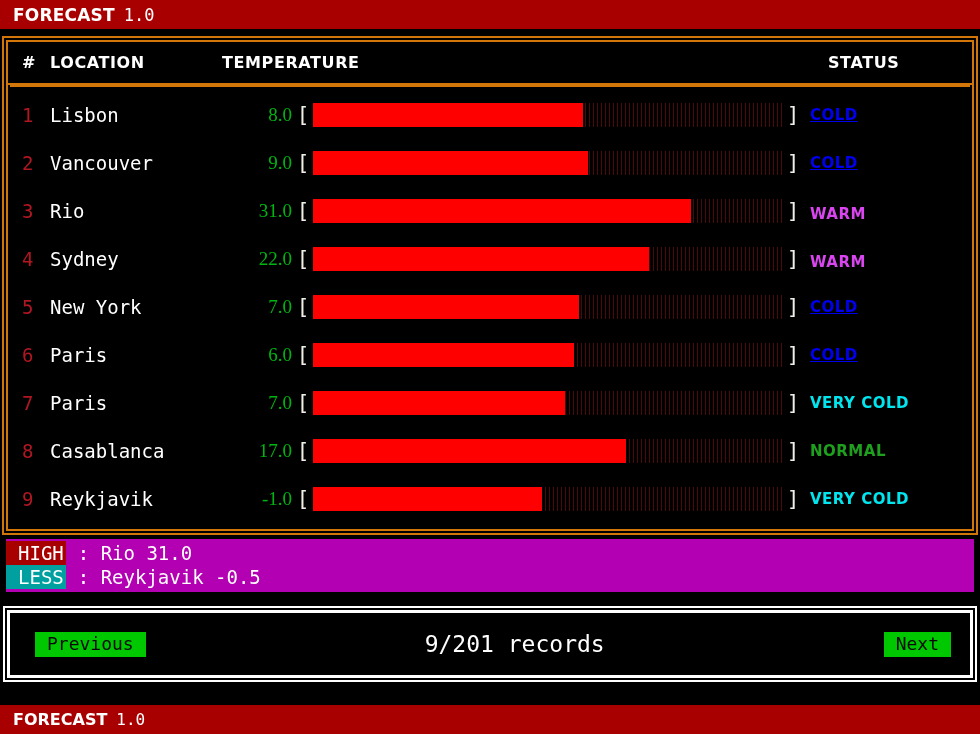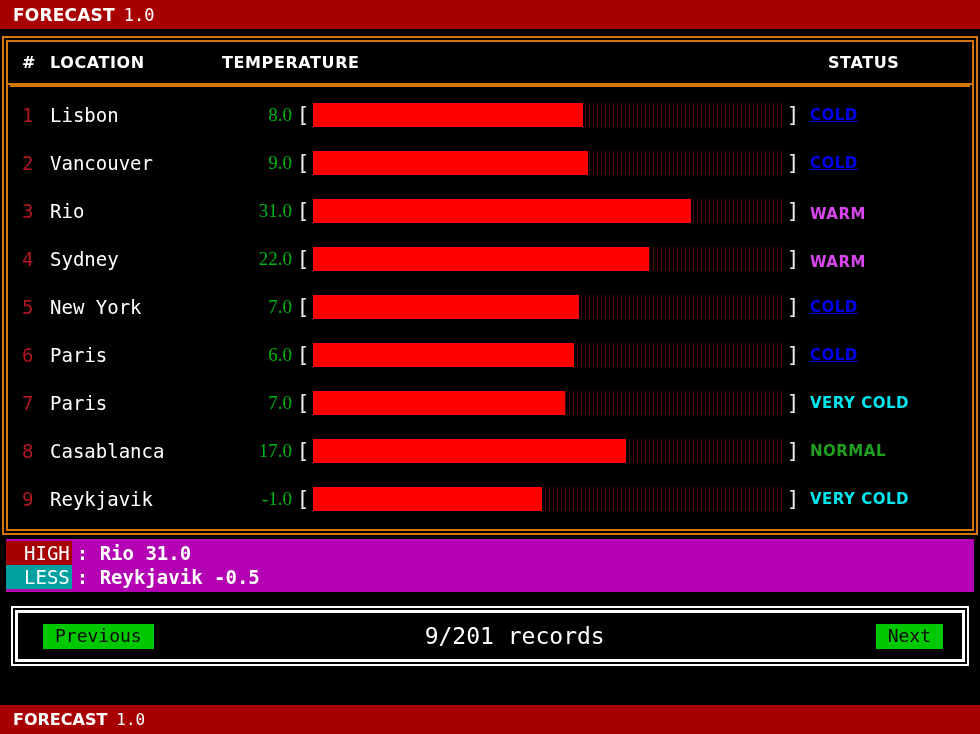--- a/index.html
+++ b/index.html
@@ -167,7 +167,7 @@
     height: 24px;
   }
   .sum-tag {
-    padding: 0 2px 0 18px;
+    padding: 0 2px 0 12px;
     font-weight: normal;
   }
   .tag-high { background: #a80000; color: #ffffff; }

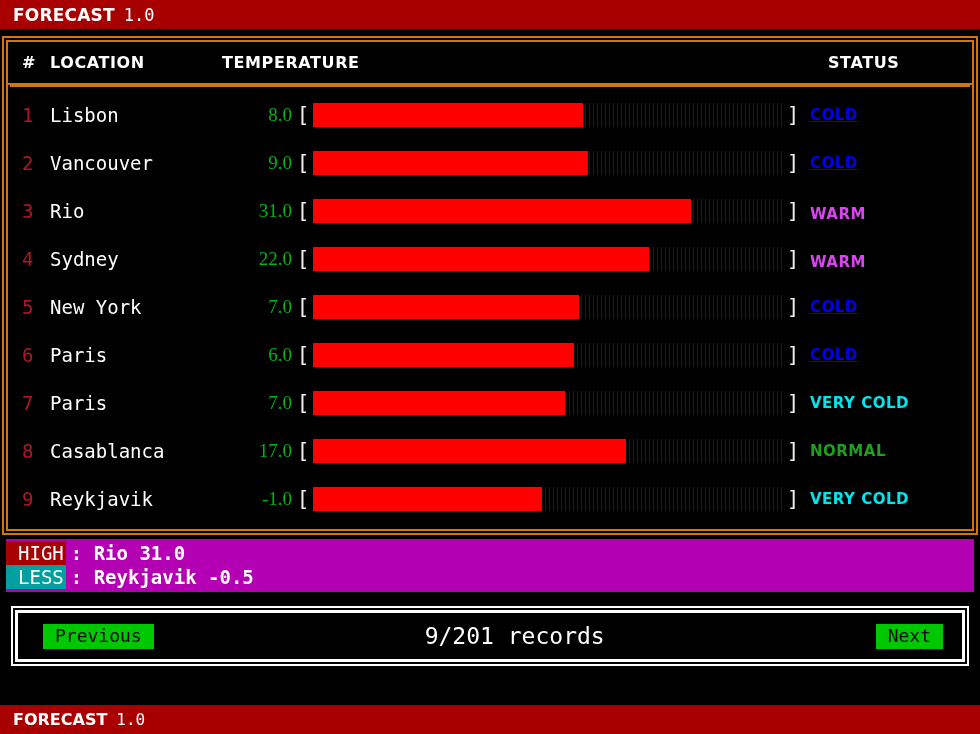--- a/index.html
+++ b/index.html
@@ -172,7 +172,7 @@
   }
   .tag-high { background: #a80000; color: #ffffff; }
   .tag-less { background: #00a0a0; color: #ffffff; }
-  .sum-text { padding-left: 5px; white-space: pre; font-weight: bold; }
+  .sum-text { padding-left: 12px; white-space: pre; }
 
   
   .gap-bot { height: 18px; flex: 0 0 auto; }

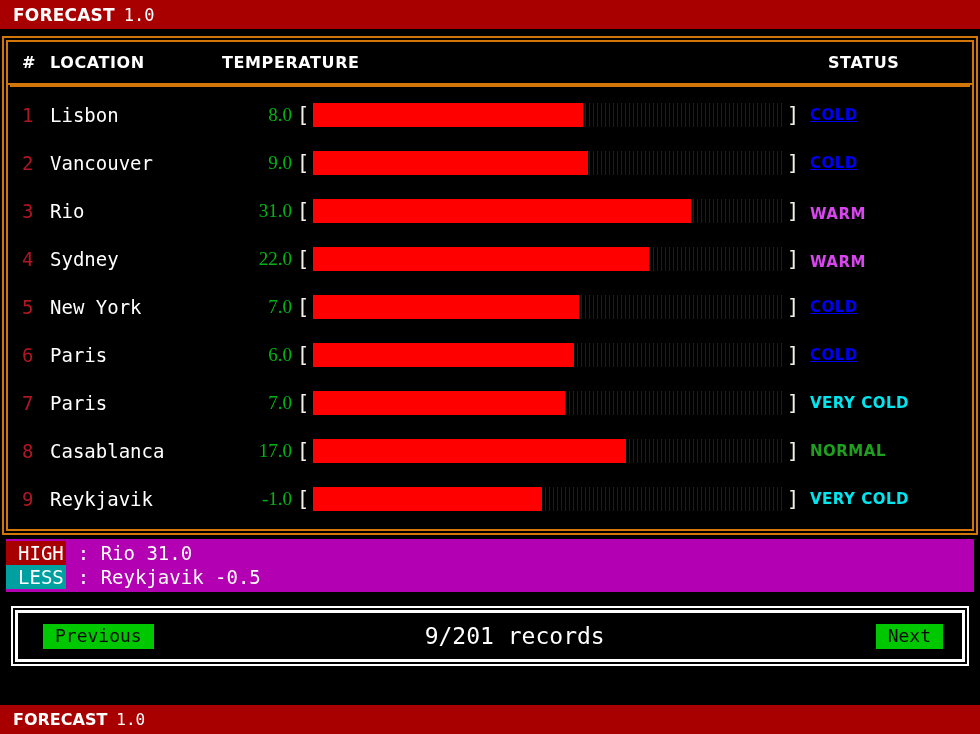--- a/index.html
+++ b/index.html
@@ -177,12 +177,12 @@
   
   .gap-bot { height: 18px; flex: 0 0 auto; }
   .pagination {
-    margin: 0 15px;
+    margin: 0 7px;
     border: 3px solid #ffffff;
     outline: 2px solid #ffffff;
     outline-offset: 2px;
     background: #000000;
-    height: 52px;
+    height: 68px;
     display: flex;
     align-items: center;
     box-sizing: border-box;

